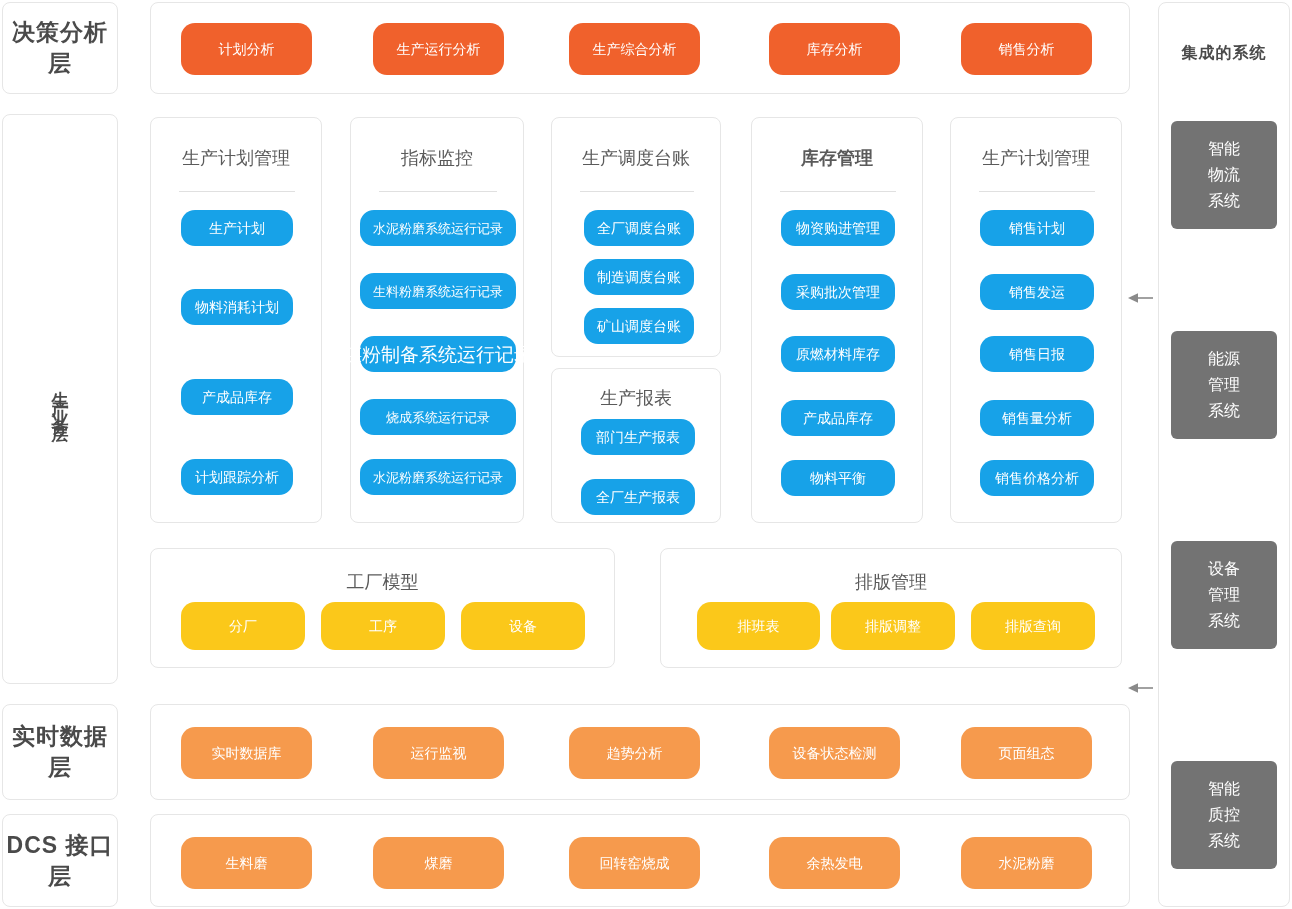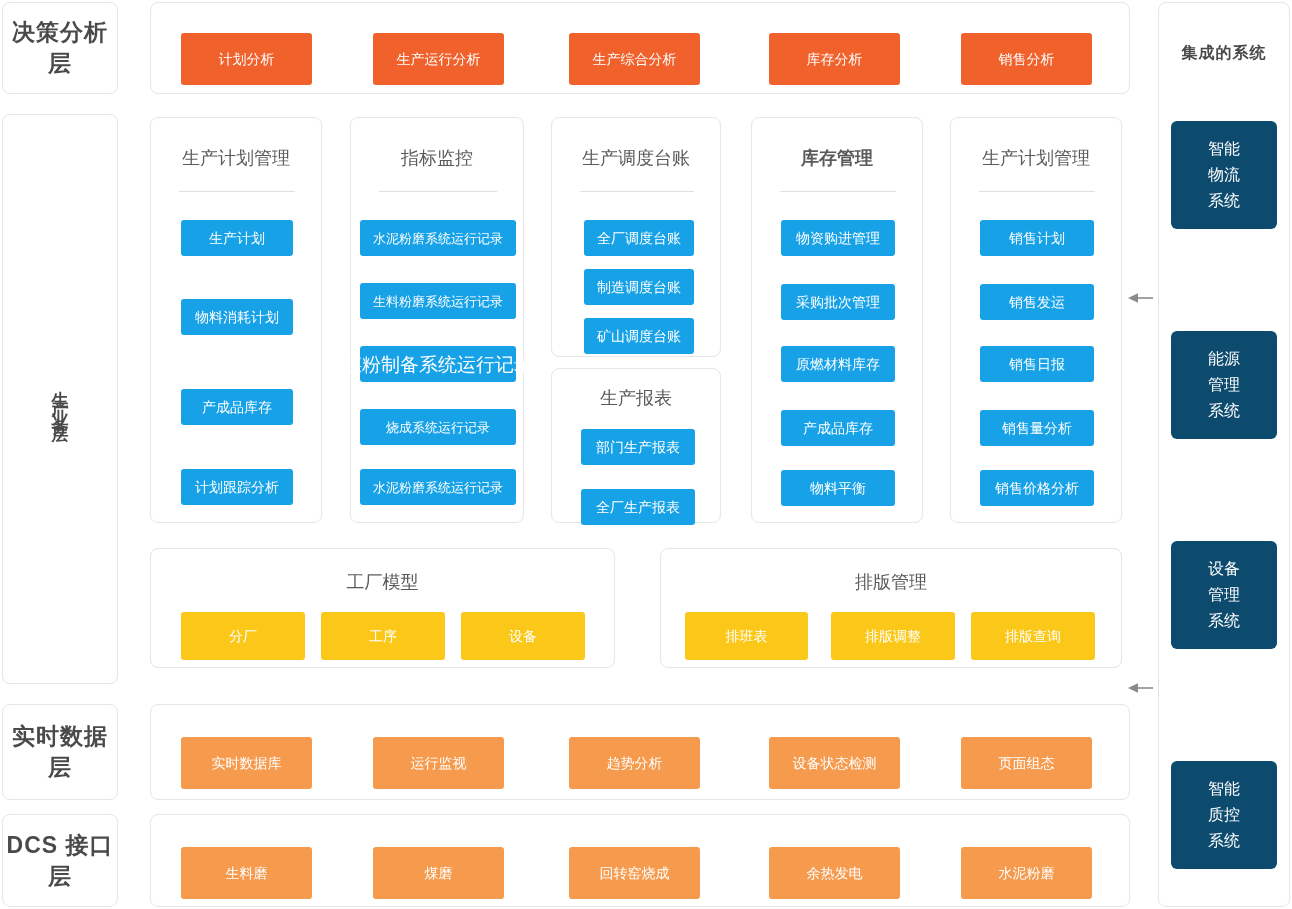--- a/index.html
+++ b/index.html
@@ -61,13 +61,12 @@
   .chip {
     position: absolute;
     display: flex; align-items: center; justify-content: center;
-    border-radius: 3px;
+    border-radius: 14px;
     color: #ffffff;
     font-size: 14px;
     text-align: right;
     white-space: nowrap;
     line-height: 1;
-    margin-top: 10px;
   }
   .chip.tomato   { background: #f0612c; }
   .chip.blue     { background: #17a2e8; }

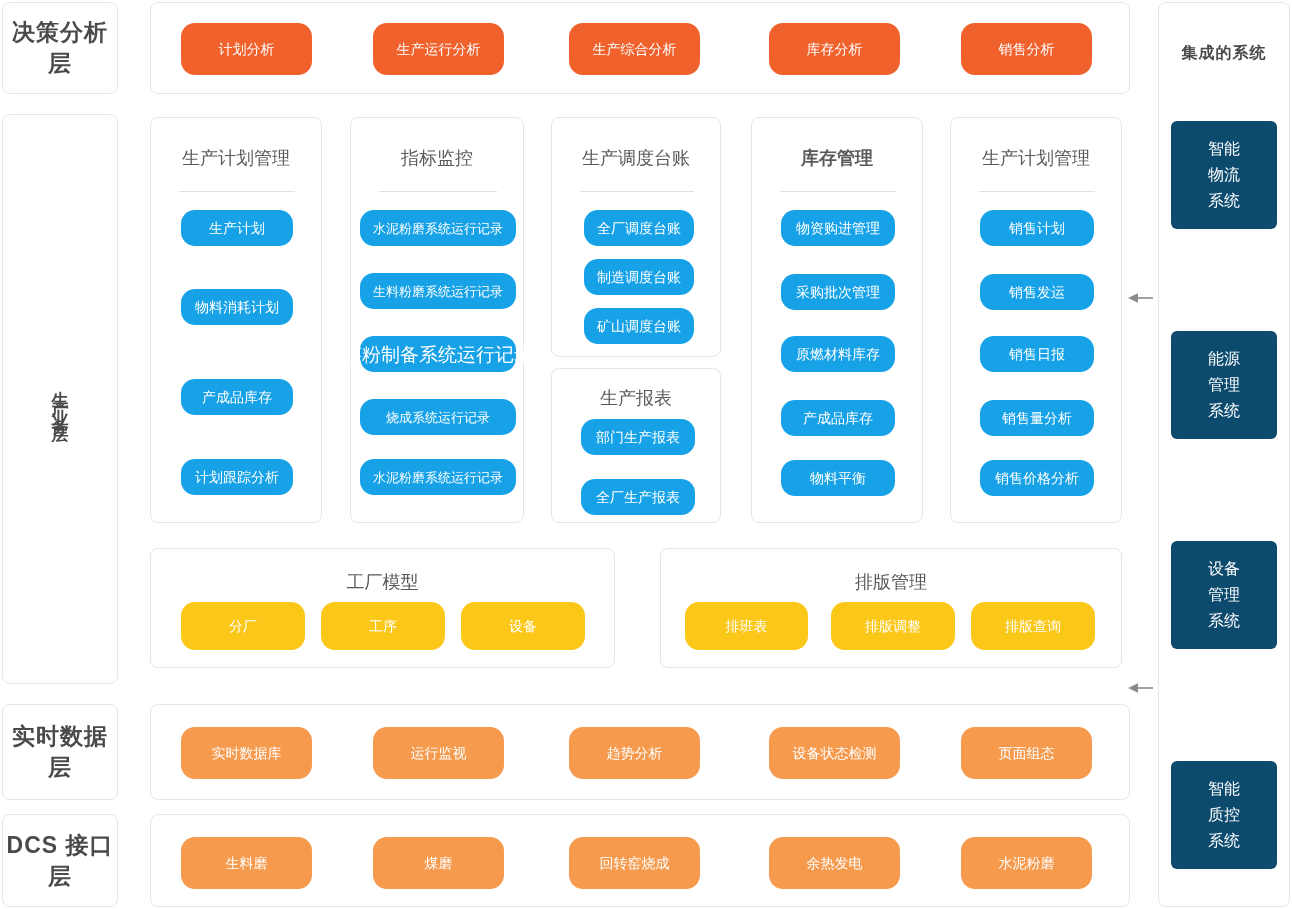--- a/index.html
+++ b/index.html
@@ -47,7 +47,7 @@
   }
   .sys-box {
     position: absolute;
-    background: #0c4a6e;
+    background: #737373;
     border-radius: 6px;
     color: #ffffff;
     display: flex; align-items: center; justify-content: center;

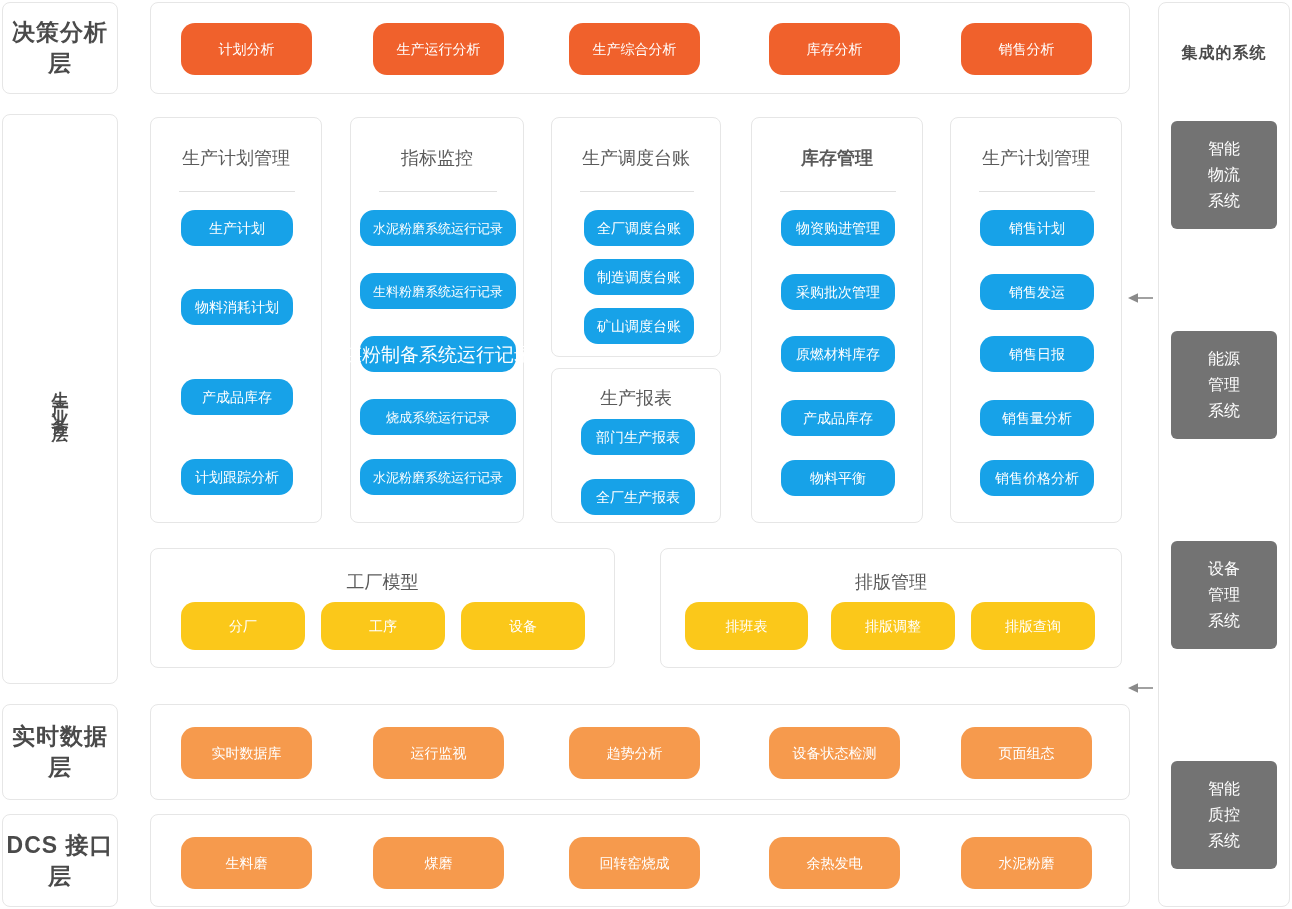--- a/index.html
+++ b/index.html
@@ -185,7 +185,7 @@
 
   <div class="panel" style="left:660px; top:548px; width:462px; height:120px;">
     <div class="group-title" style="top:21px;">排版管理</div>
-    <div class="chip yellow" style="left:24px;  top:53px; width:123px; height:48px;">排班表</div>
+    <div class="chip yellow" style="left:36px;  top:53px; width:123px; height:48px;">排班表</div>
     <div class="chip yellow" style="left:310px; top:53px; width:124px; height:48px;">排版查询</div>
     <div class="chip yellow" style="left:170px; top:53px; width:124px; height:48px;">排版调整</div>
   </div>

